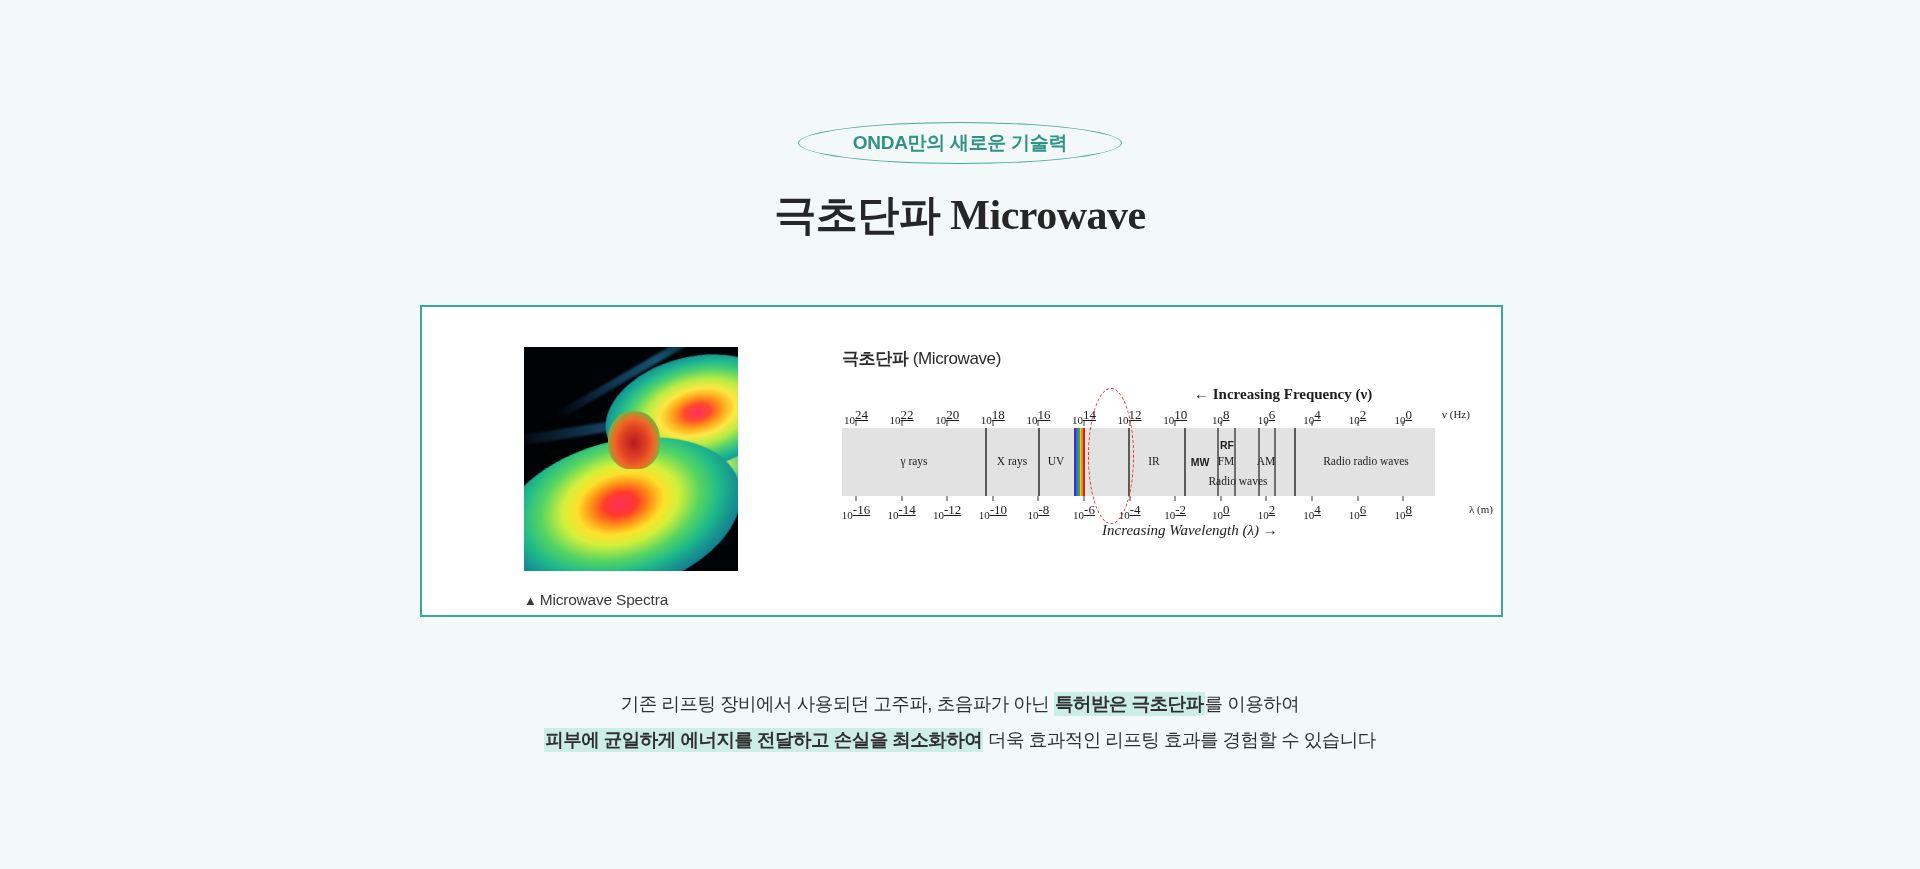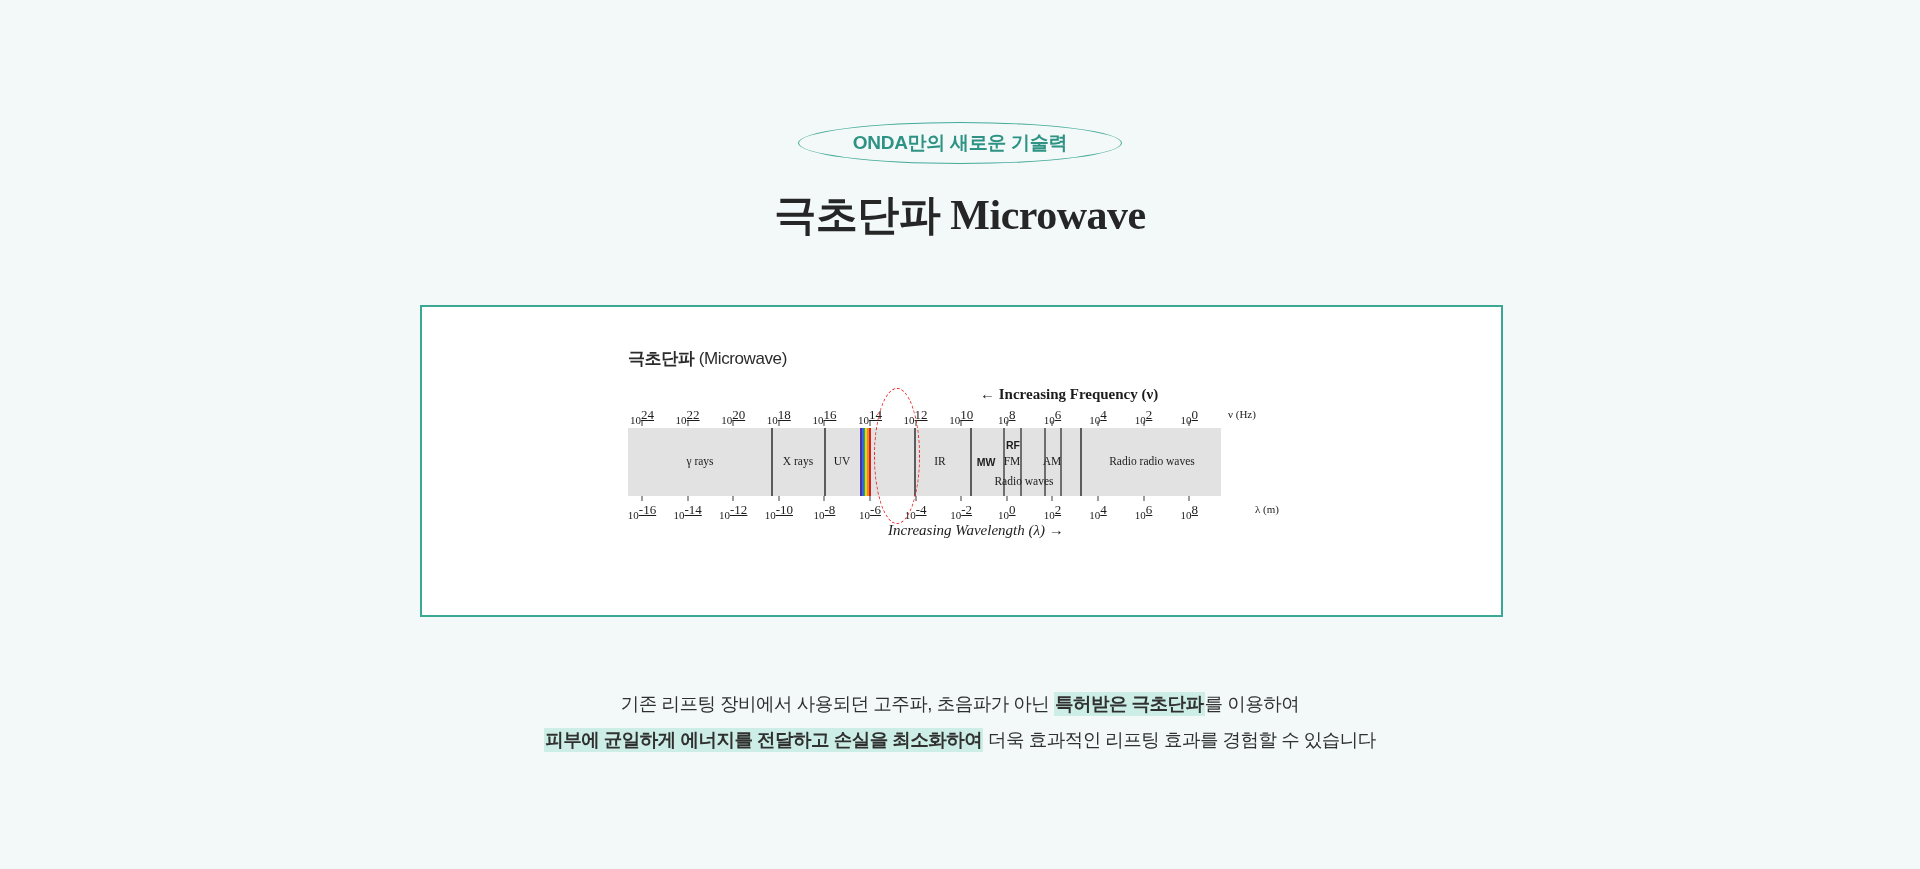--- a/index.html
+++ b/index.html
@@ -300,6 +300,21 @@
 <section class="card">
   <div class="card-inner">
 
+    <div class="figure-col">
+      <div class="field-img">
+        <div class="streak streak-1"></div>
+        <div class="streak streak-2"></div>
+        <div class="streak streak-3"></div>
+        <div class="lobe lobe-c"></div>
+        <div class="lobe lobe-d"></div>
+        <div class="lobe lobe-b"></div>
+        <div class="lobe lobe-a"></div>
+        <div class="lobe lobe-core"></div>
+      </div>
+      <div class="fig-caption">
+        <span class="tri">▲</span><span>Microwave Spectra</span>
+      </div>
+    </div>
 
     <div class="spectrum-col">
       <div class="spectrum-title">

